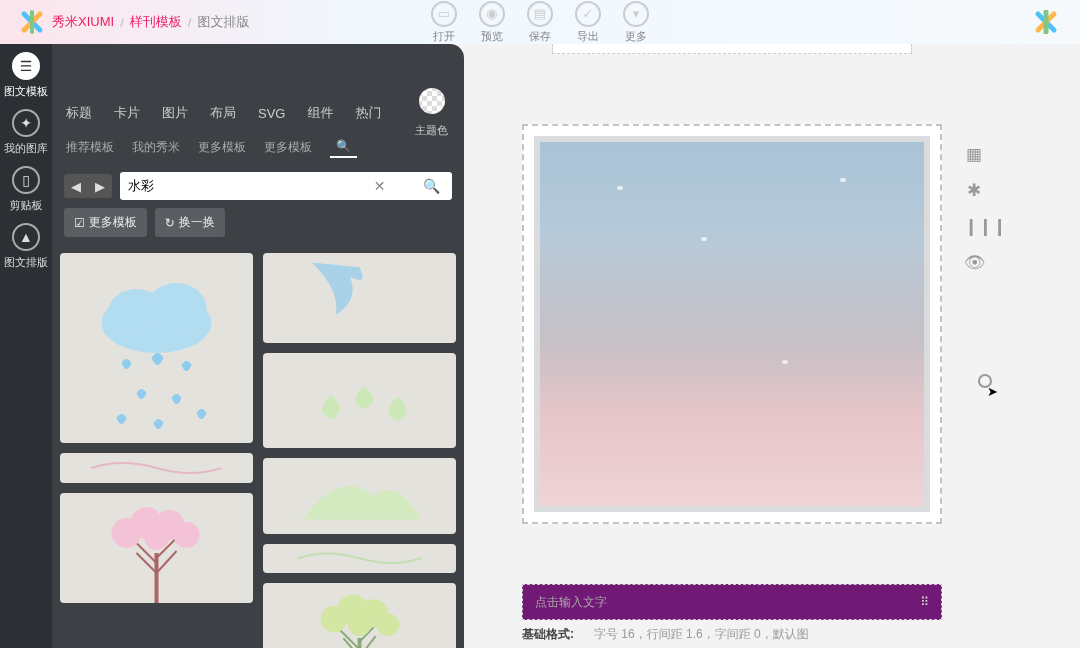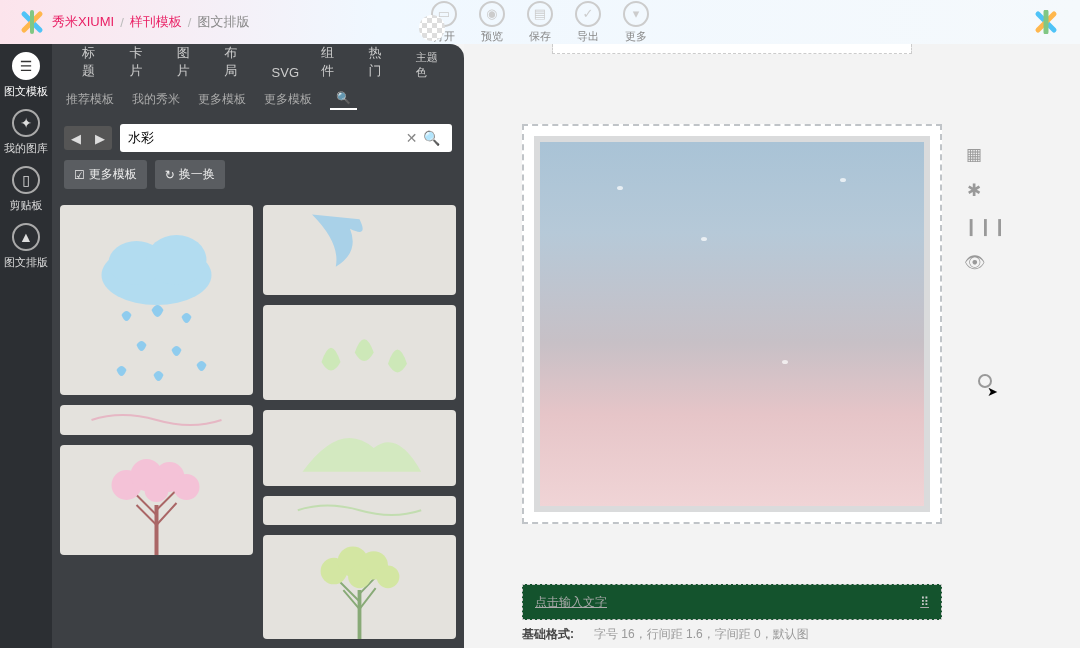--- a/index.html
+++ b/index.html
@@ -26,7 +26,7 @@
 
 
 .panel { position: absolute; top: 44px; left: 52px; width: 412px; height: calc(100% - 44px); background: #3d4044; border-top-right-radius: 14px; }
-.panel-tabs1 { display: flex; align-items: flex-end; height: 36px; padding: 6px 10px 0 30px; gap: 22px; color:#ccc; font-size:13px;}
+.panel-tabs1 { display: flex; align-items: center; height: 36px; padding: 6px 10px 0 14px; gap: 22px; color:#ccc; font-size:13px;margin-top:48px;}
 .panel-tabs1 span { cursor:pointer; }
 .theme-swatch { margin-left:auto; display:flex; flex-direction:column; align-items:center; gap:9px; margin-right:6px;}
 .theme-swatch .sw { width:26px; height:26px; border-radius:50%; background: repeating-conic-gradient(#ddd 0 25%, #fff 0 50%) 50% / 10px 10px;}

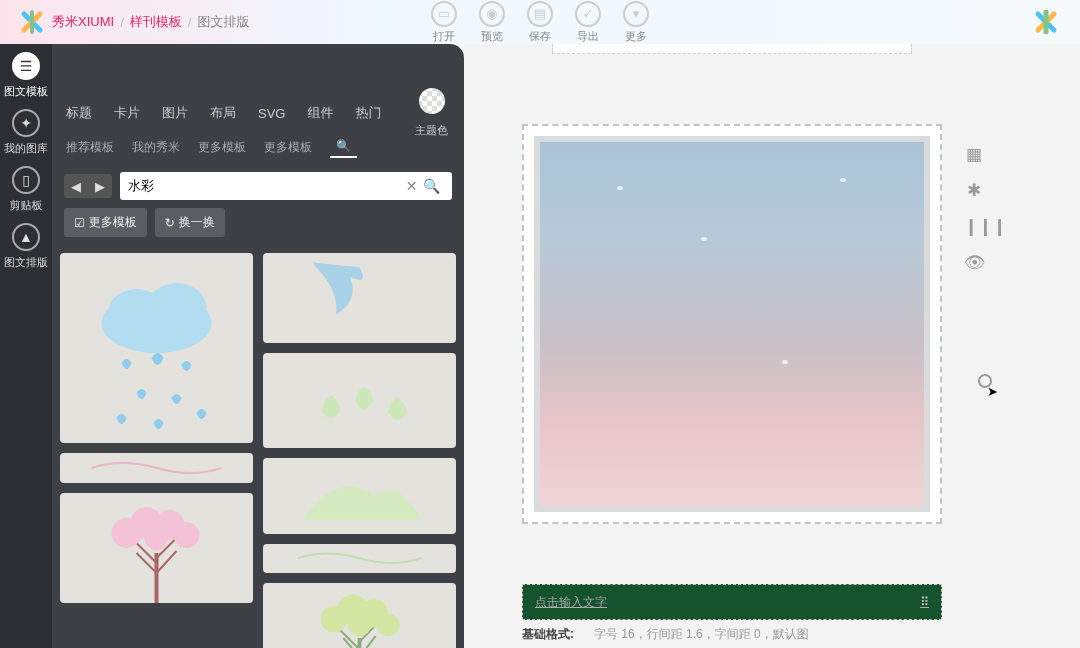--- a/index.html
+++ b/index.html
@@ -37,7 +37,7 @@
 .panel-search-row{ display:flex; align-items:center; gap:8px; padding:8px 12px;}
 .nav-arrows{ display:flex; background:#555; border-radius:3px;}
 .nav-arrows div{ width:24px; height:24px; display:flex; align-items:center; justify-content:center; color:#ddd; cursor:pointer; font-size:13px;}
-.searchbox{ flex:1; background:#fff; border-radius:3px; height:28px; display:flex; align-items:center; padding:0 8px;}
+.searchbox{ flex:1; background:#fff; border-radius:3px; height:28px; display:flex; align-items:center; padding:0 8px;gap:32px;}
 .searchbox input{ flex:1; border:none; outline:none; font-size:13px;}
 .searchbox .clr, .searchbox .go{ color:#888; cursor:pointer; padding:0 3px; font-size:14px;}
 .panel-chips{ display:flex; gap:8px; padding:0 12px 10px;}

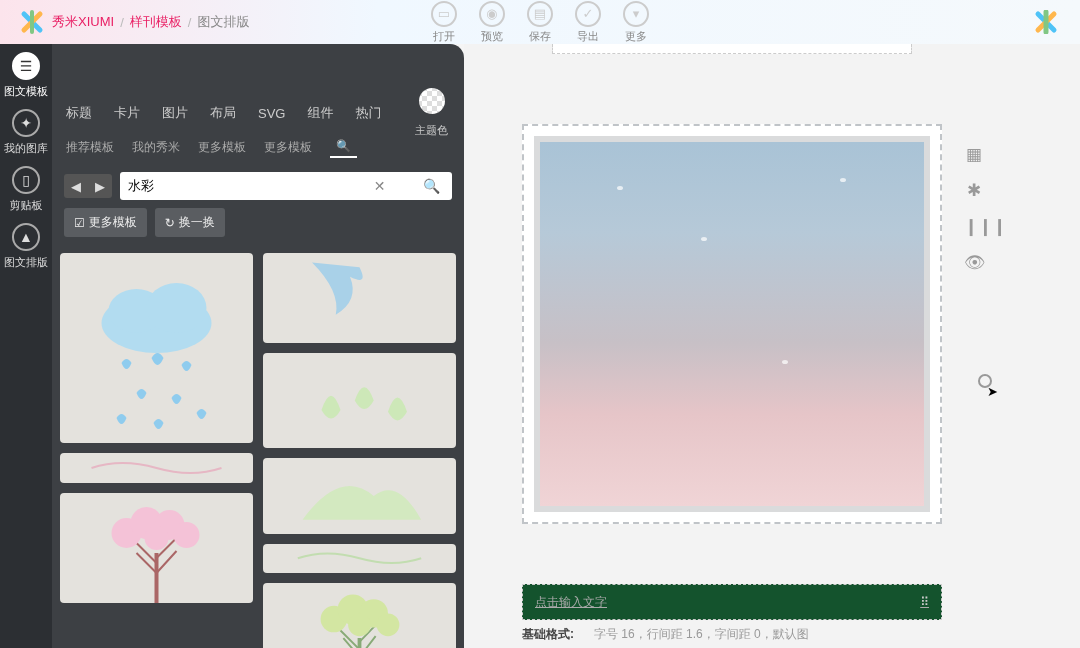--- a/index.html
+++ b/index.html
@@ -55,7 +55,7 @@
 .side-tools div{ width:20px; height:20px; cursor:pointer; font-size:17px; text-align:center;}
 .cursor-ring{ position:absolute; right:88px; top:330px; width:14px; height:14px; border:2px solid #999; border-radius:50%;}
 .cursor-arrow{ position:absolute; right:82px; top:340px; font-size:13px; color:#000;}
-.textprompt{ position:absolute; left:58px; top:540px; width:420px; height:36px; border:1px dashed #ccc; display:flex; align-items:center; padding:0 12px; color:#aaa; font-size:12px; background:#14532d;text-decoration:underline;}
+.textprompt{ position:absolute; left:58px; top:540px; width:420px; height:36px; border:1px dashed #ccc; display:flex; align-items:center; padding:0 12px; color:#aaa; font-size:12px; background:#701a75;}
 .textprompt .drag{ margin-left:auto; color:#ccc;}
 .footer-info{ position:absolute; left:58px; top:582px; font-size:12px; color:#999;}
 .footer-info b{ color:#444; margin-right:20px; font-weight:600;}

